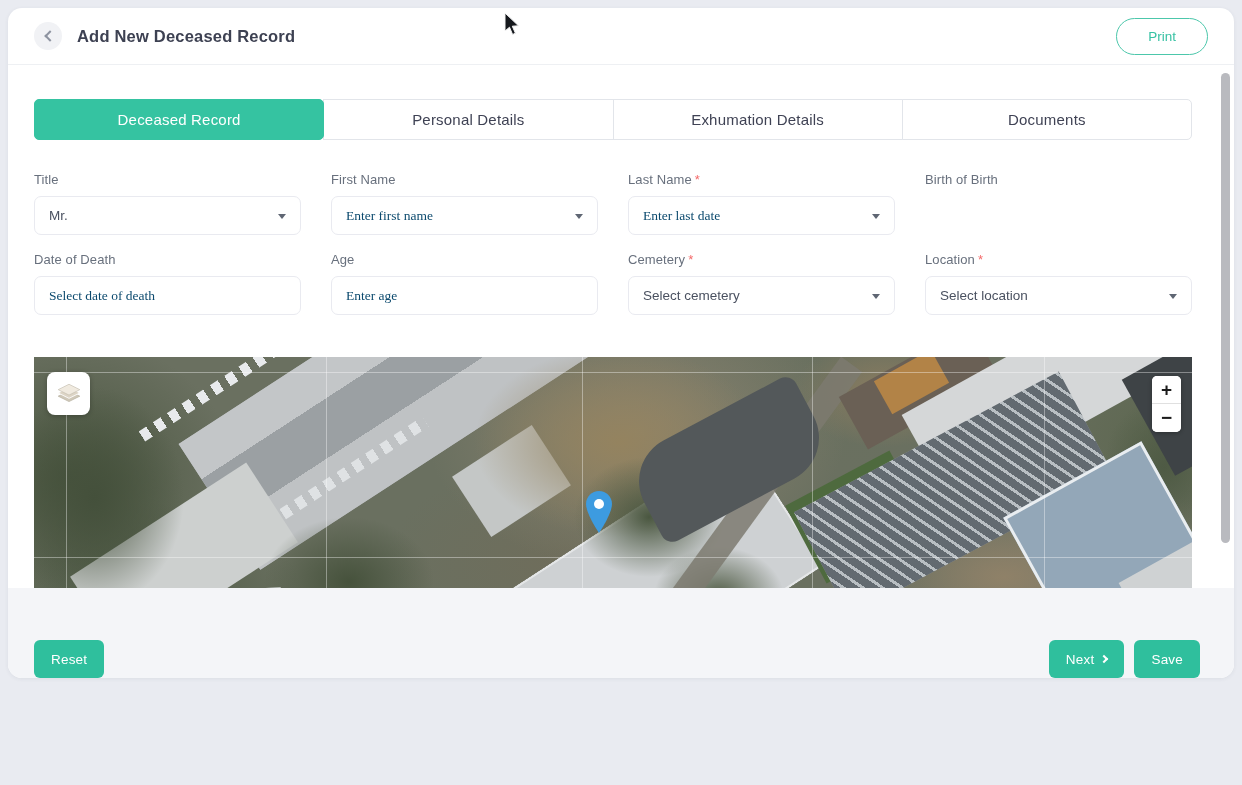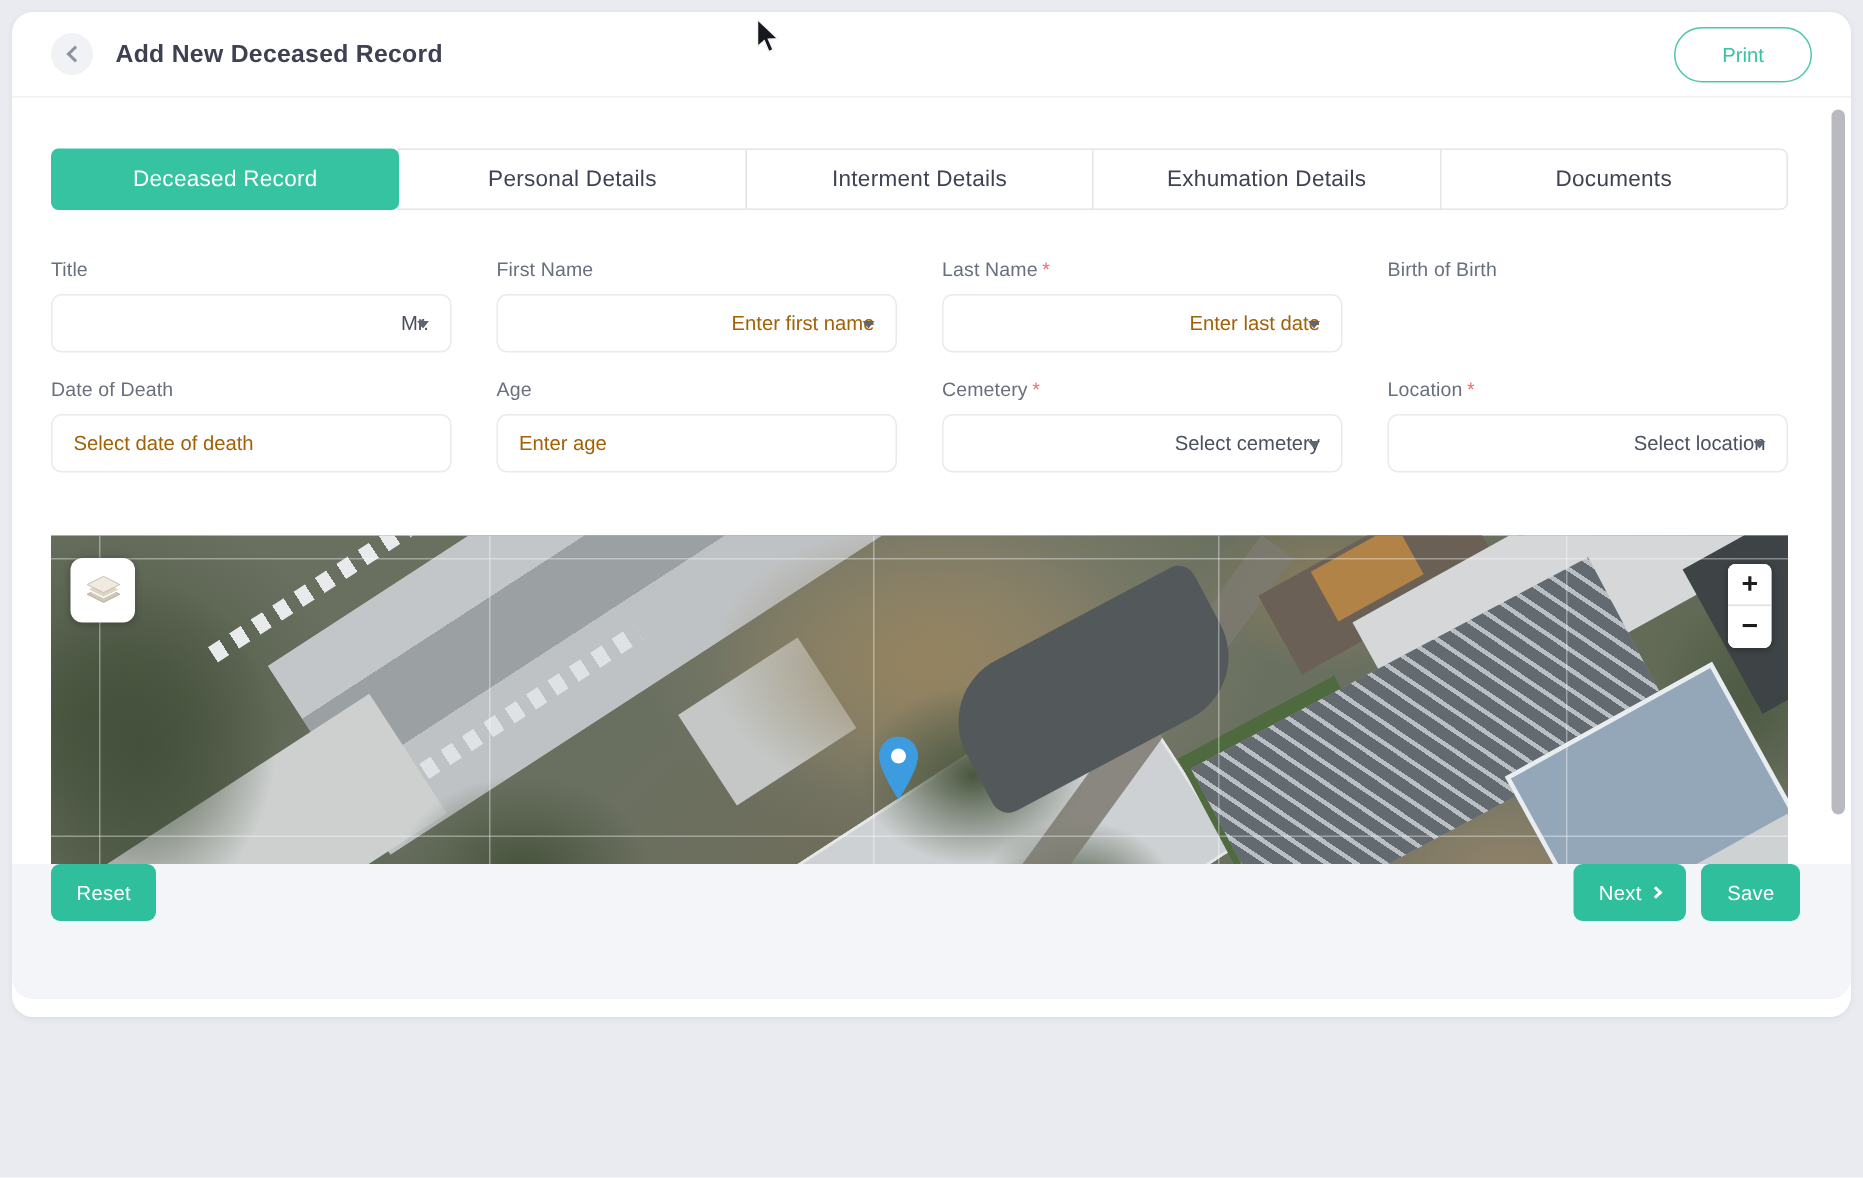--- a/index.html
+++ b/index.html
@@ -114,9 +114,6 @@
       </div>
       <div class="tab">
         <span>Personal Details</span>
-      </div>
-      <div class="tab">
-        <span>Interment Details</span>
       </div>
       <div class="tab">
         <span>Exhumation Details</span>

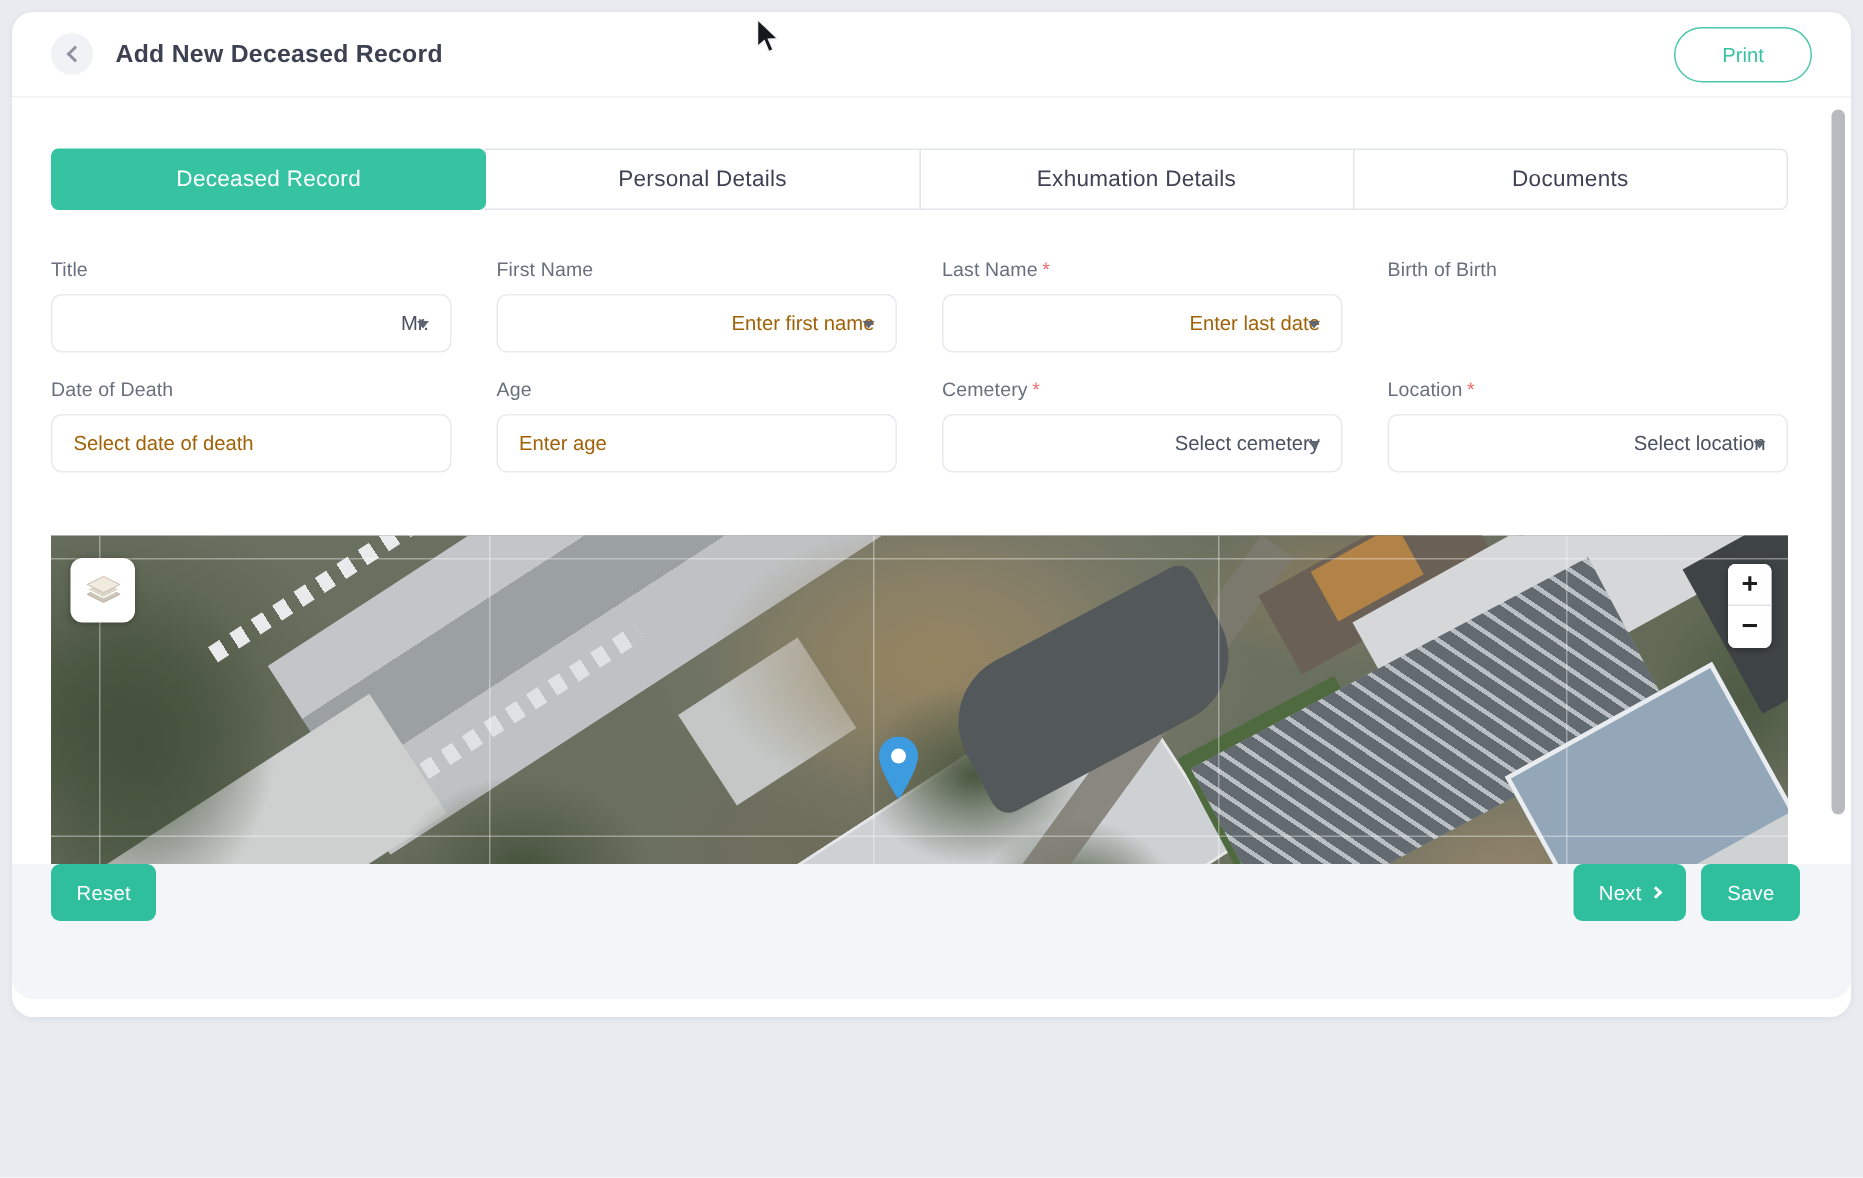--- a/index.html
+++ b/index.html
@@ -39,7 +39,7 @@
   .control { position:relative; height:39px; border:1px solid #e9eaf0; border-radius:7px;
              background:#fff; display:flex; align-items:center; padding:0 14px;
              font-size:13.5px; cursor:text; }
-  .control.sel { cursor:pointer;justify-content:flex-end; }
+  .control.sel { cursor:pointer; }
   .val { color:#4a5160; }
   .ph  { color:#a16207; }
   .caret { position:absolute; right:14px; top:17px; width:0; height:0;

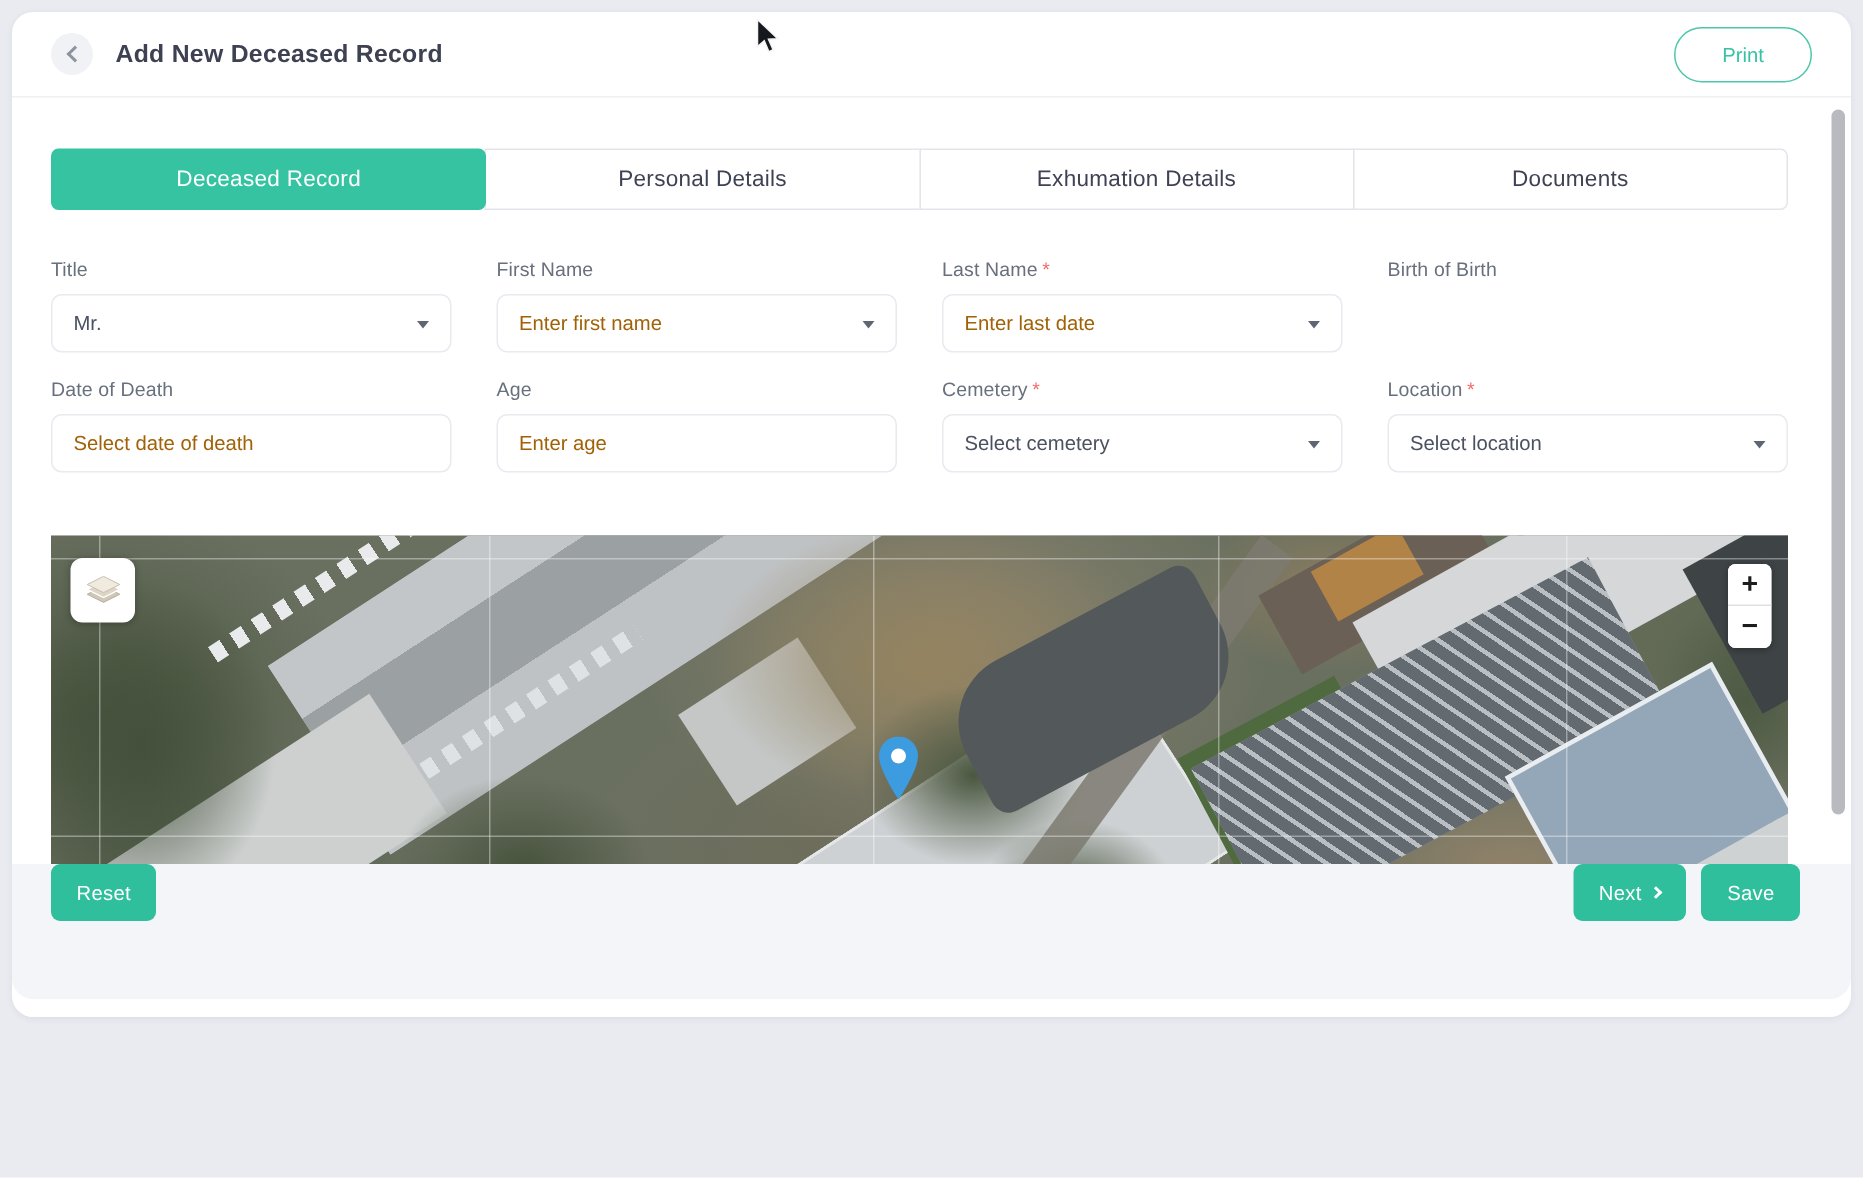--- a/index.html
+++ b/index.html
@@ -41,7 +41,7 @@
              font-size:13.5px; cursor:text; }
   .control.sel { cursor:pointer; }
   .val { color:#4a5160; }
-  .ph  { color:#a16207; }
+  .ph  { color:#0c4a6e;font-family:Liberation Serif, serif; }
   .caret { position:absolute; right:14px; top:17px; width:0; height:0;
            border-left:4.5px solid transparent; border-right:4.5px solid transparent;
            border-top:5.5px solid #5f6673; }

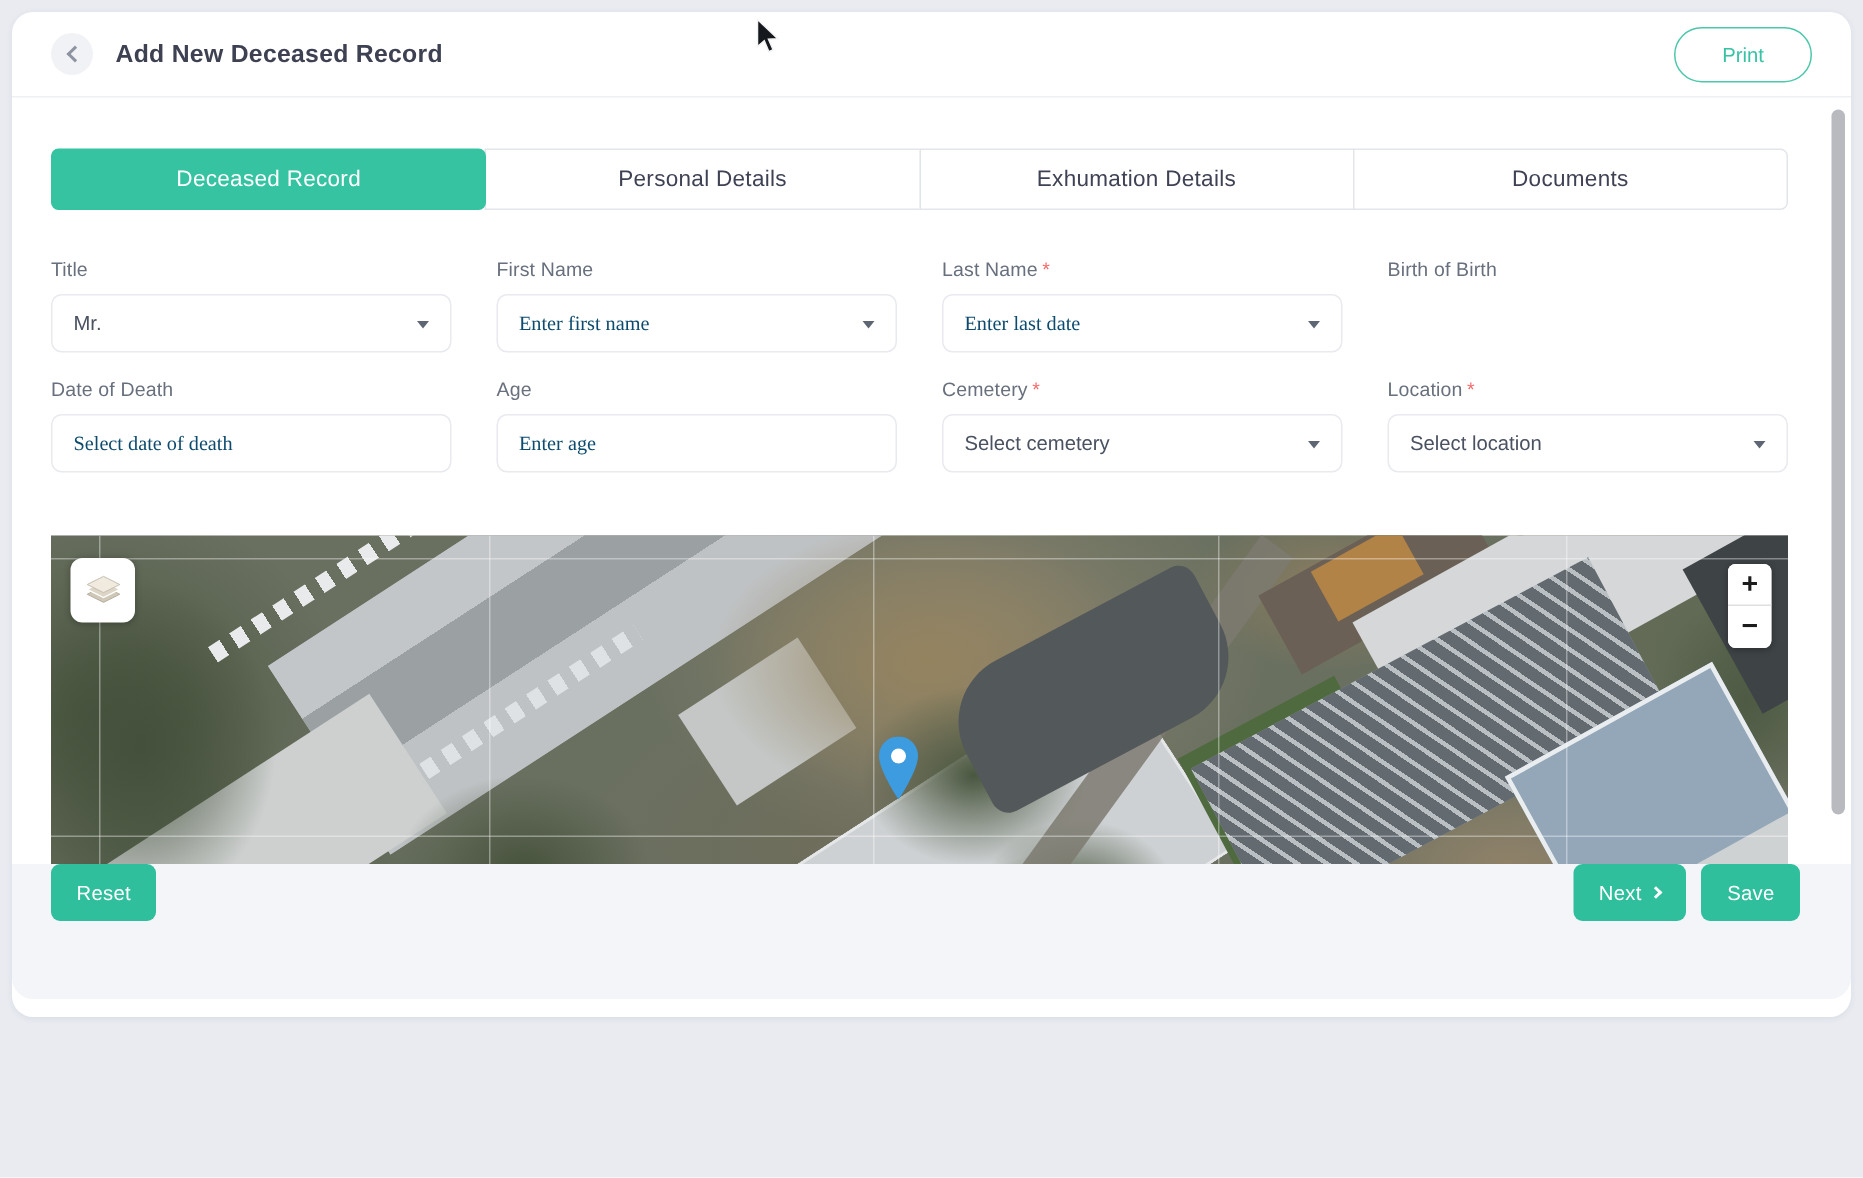--- a/index.html
+++ b/index.html
@@ -75,8 +75,8 @@
   .marker { left:552px; top:134px; z-index:4; cursor:pointer; }
 
   
-  .ftr { position:absolute; left:0; right:0; bottom:12px; height:90px; background:#f4f5f8;
-         border-radius:0 0 14px 14px; display:flex; align-items:flex-start; padding:0 34px 0 26px;gap:46px; }
+  .ftr { position:absolute; left:0; right:0; bottom:0; height:90px; background:#f4f5f8;
+         border-radius:0 0 14px 14px; display:flex; align-items:flex-end; padding:0 34px 0 26px;gap:46px; }
   .btn { background:#2fbf9d; border:none; border-radius:6px; color:#fff; font-size:13.5px;
          padding:0 17px; height:38px; display:flex; align-items:center; cursor:pointer;
          font-family:"Liberation Sans", sans-serif; letter-spacing:.2px; }

